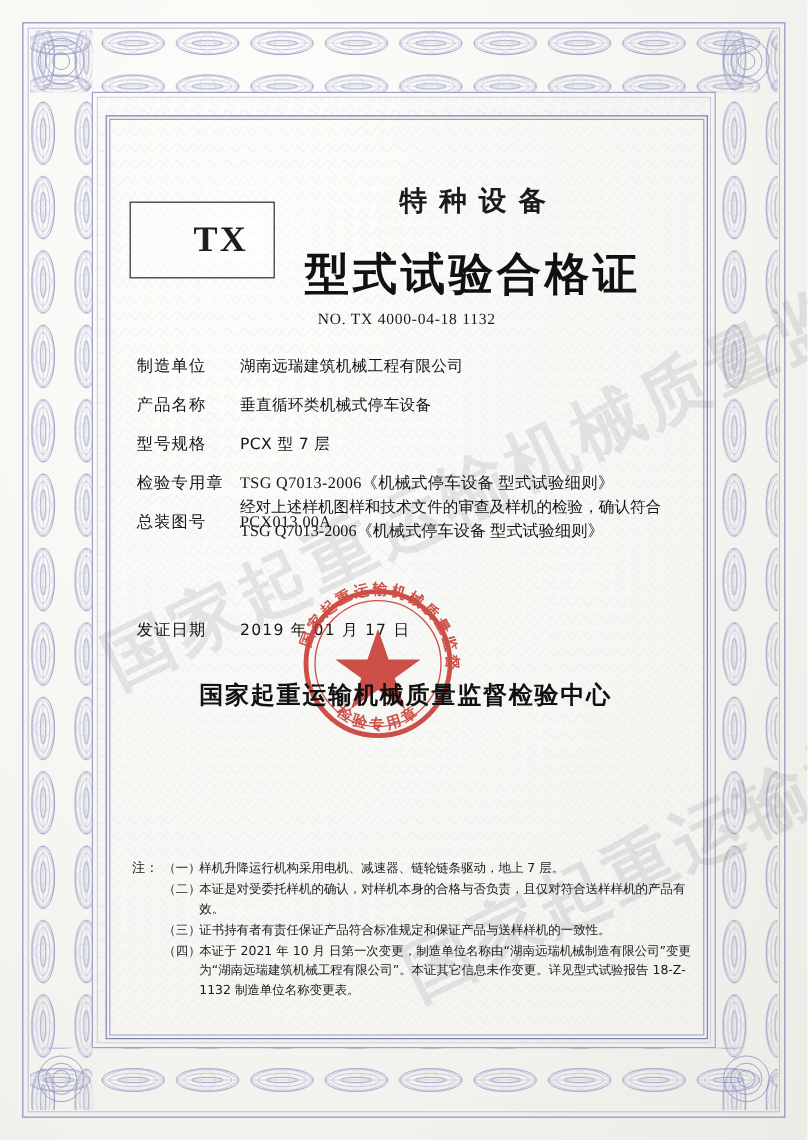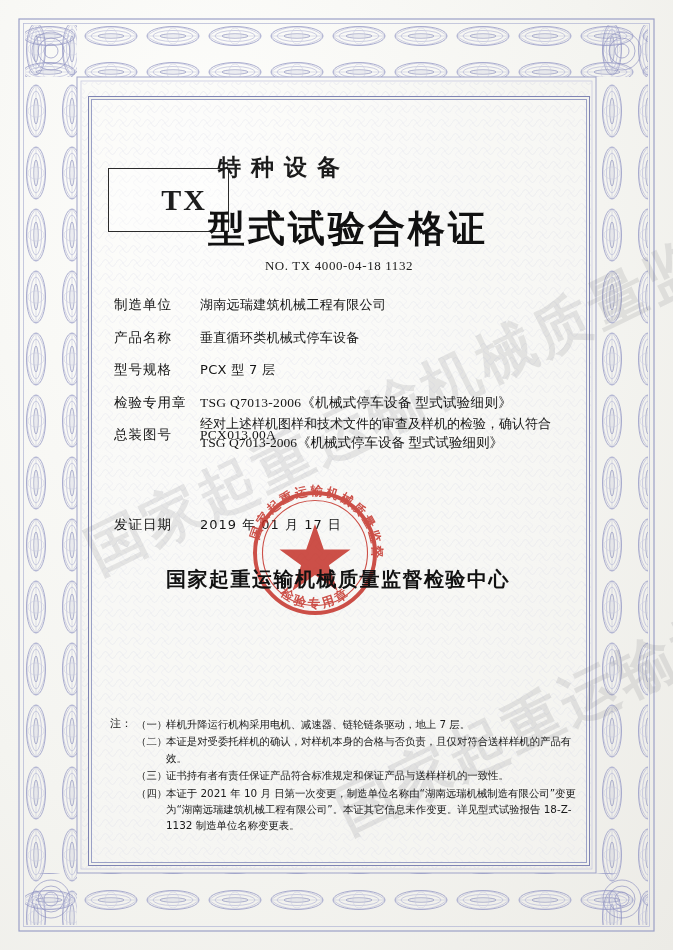--- a/index.html
+++ b/index.html
@@ -119,6 +119,7 @@
     left: 120px;
     top: 56px;
     width: 372px;
+    text-align: center;
   }
   .title-small {
     font-family: "DejaVu Sans", sans-serif;

